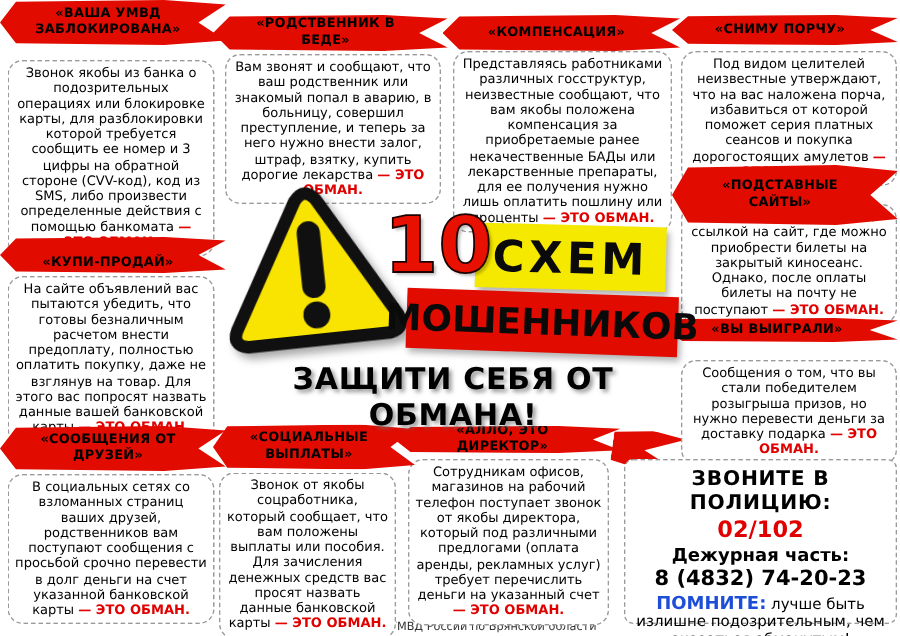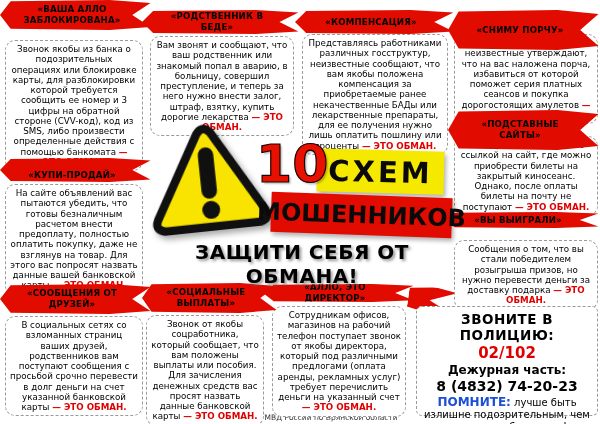--- a/index.html
+++ b/index.html
@@ -92,7 +92,7 @@
 <div class="poster">
 
   <div class="banner b1">
-    <span>«ВАША АЛЛО ЗАБЛОКИРОВАНА»</span>
+    <span>«ВАША УМВД ЗАБЛОКИРОВАНА»</span>
   </div>
   <div class="card-box x1">
     <span>Звонок якобы из банка о подозрительных операциях или блокировке карты, для разблокировки которой требуется сообщить ее номер и 3 цифры на обратной стороне (CVV-код), код из SMS, либо произвести определенные действия с помощью банкомата</span>

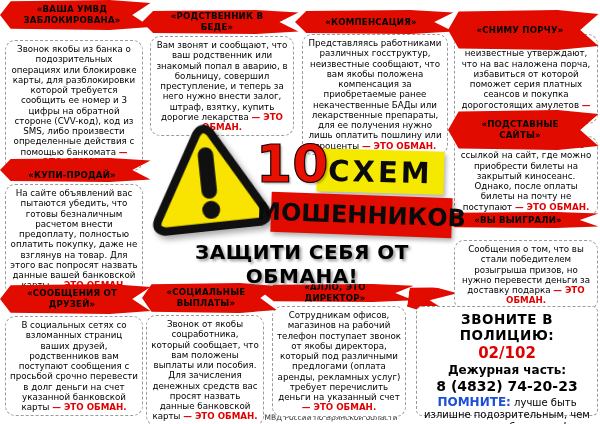--- a/index.html
+++ b/index.html
@@ -32,7 +32,7 @@
   .b5{left:142px;top:283px;width:136px;height:30px;} .x5{left:146px;top:315px;width:118px;min-height:98px;}
   .b6{left:263px;top:284px;width:152px;height:18px;} .x6{left:272px;top:306px;width:134px;min-height:106px;}
   .b7{left:295px;top:10px;width:160px;height:24px;text-align:center;} .x7{left:302px;top:34px;width:146px;min-height:112px;}
-  .b8{left:448px;top:10px;width:152px;height:40px;} .x8{left:454px;top:34px;width:144px;min-height:72px;}
+  .b8{left:448px;top:10px;width:152px;height:20px;} .x8{left:454px;top:34px;width:144px;min-height:72px;}
   .b9{left:448px;top:110px;width:152px;height:40px;} .x9{left:454px;top:136px;width:144px;min-height:74px;}
   .b10{left:444px;top:212px;width:156px;height:16px;} .x10{left:454px;top:240px;width:144px;min-height:62px;}
   

